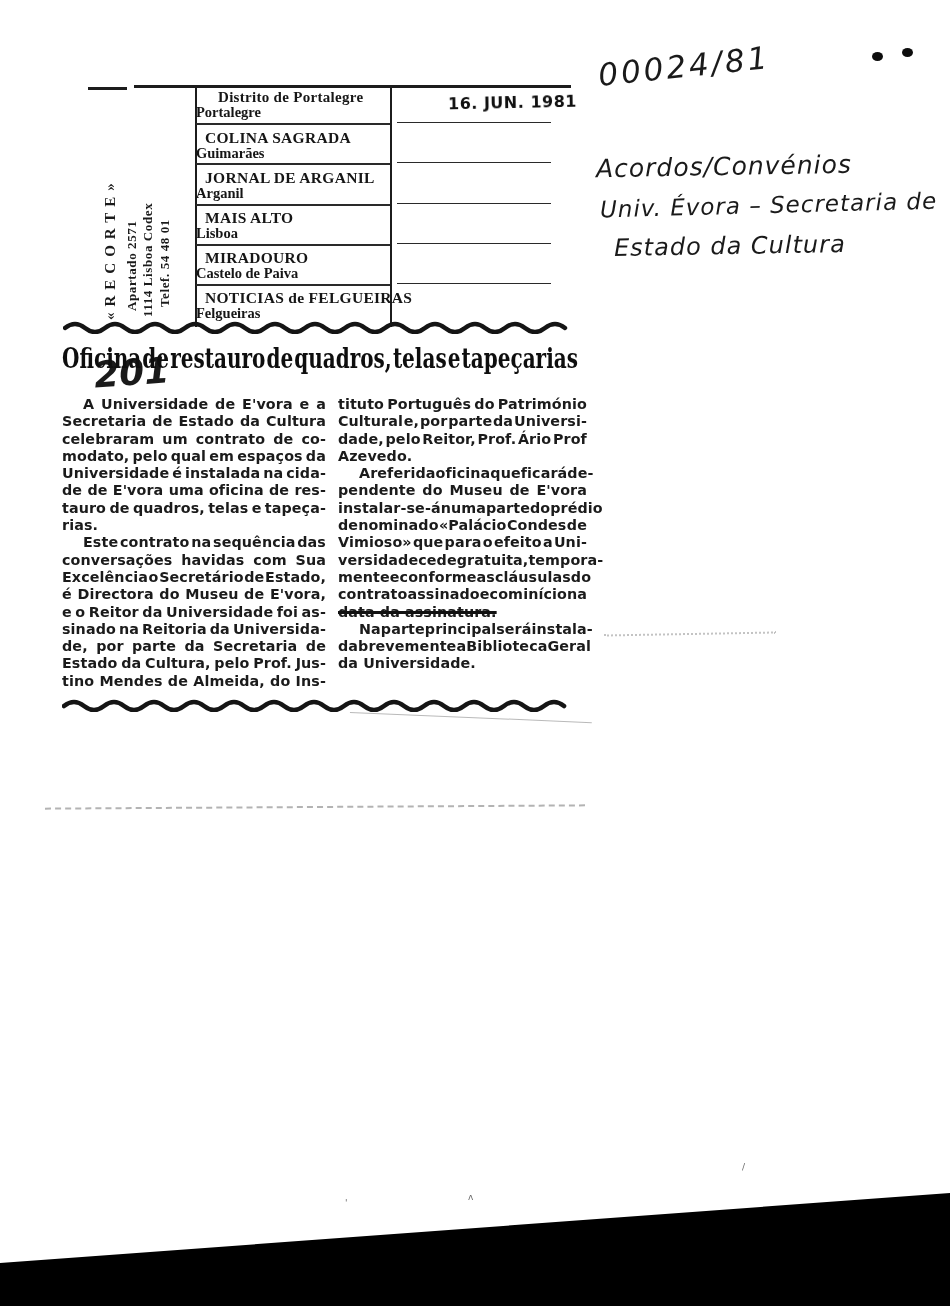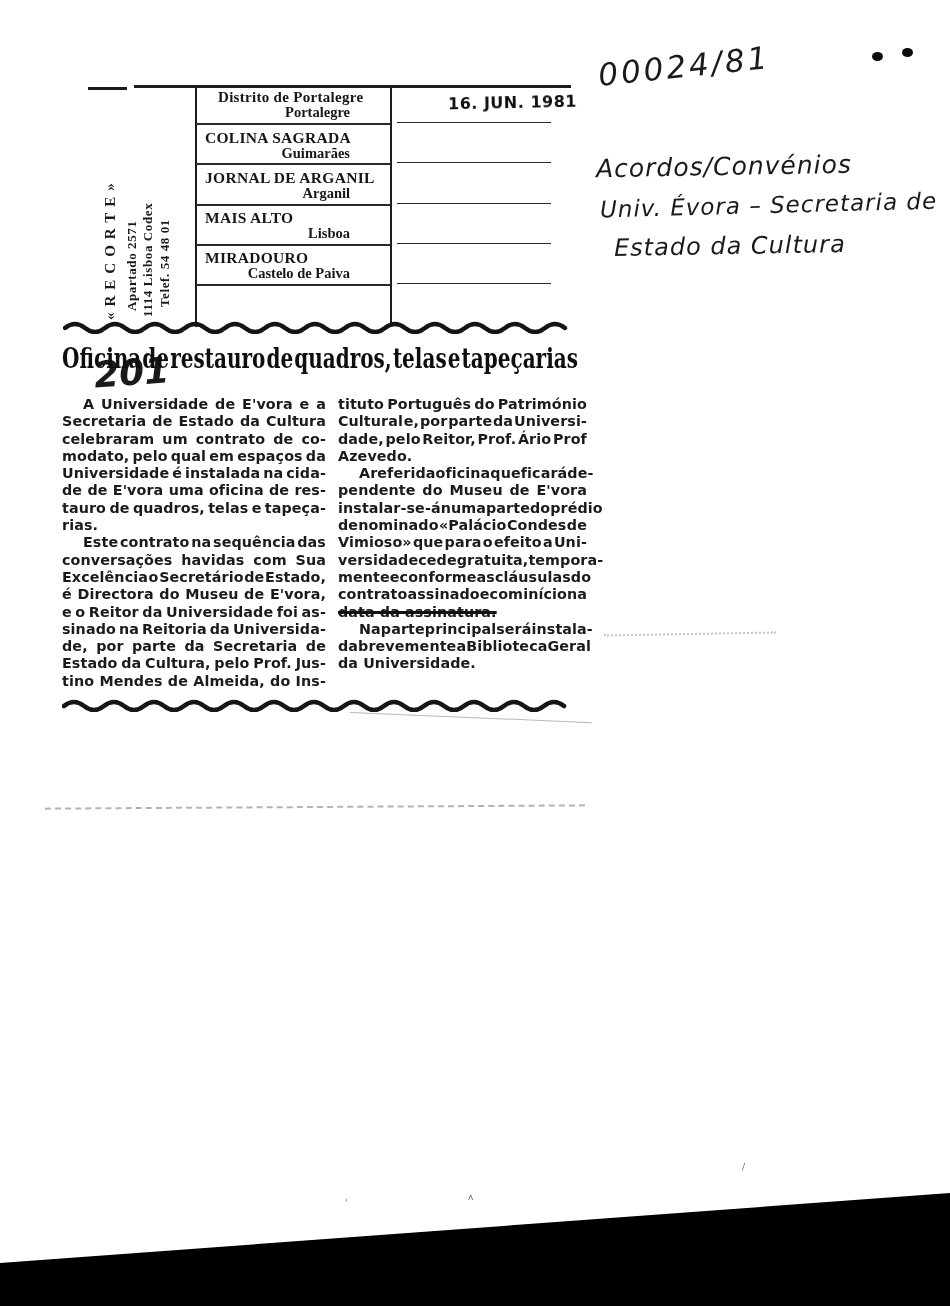--- a/index.html
+++ b/index.html
@@ -22,7 +22,7 @@
            padding:3px 0 0 9px;white-space:nowrap;letter-spacing:0.3px;}
   .np-row:first-child .np-name{padding-left:22px;font-size:15px;}
   .np-city{font-family:"Liberation Serif", serif;font-weight:bold;font-size:14.5px;
-           text-align:right;padding-right:13px;margin-top:-2px;}
+           padding-right:13px;margin-top:-2px;}
 
   #date-stamp{position:absolute;left:448px;top:93px;font-family:"DejaVu Sans", sans-serif;
               font-weight:bold;font-size:16px;letter-spacing:0.5px;color:#101010;

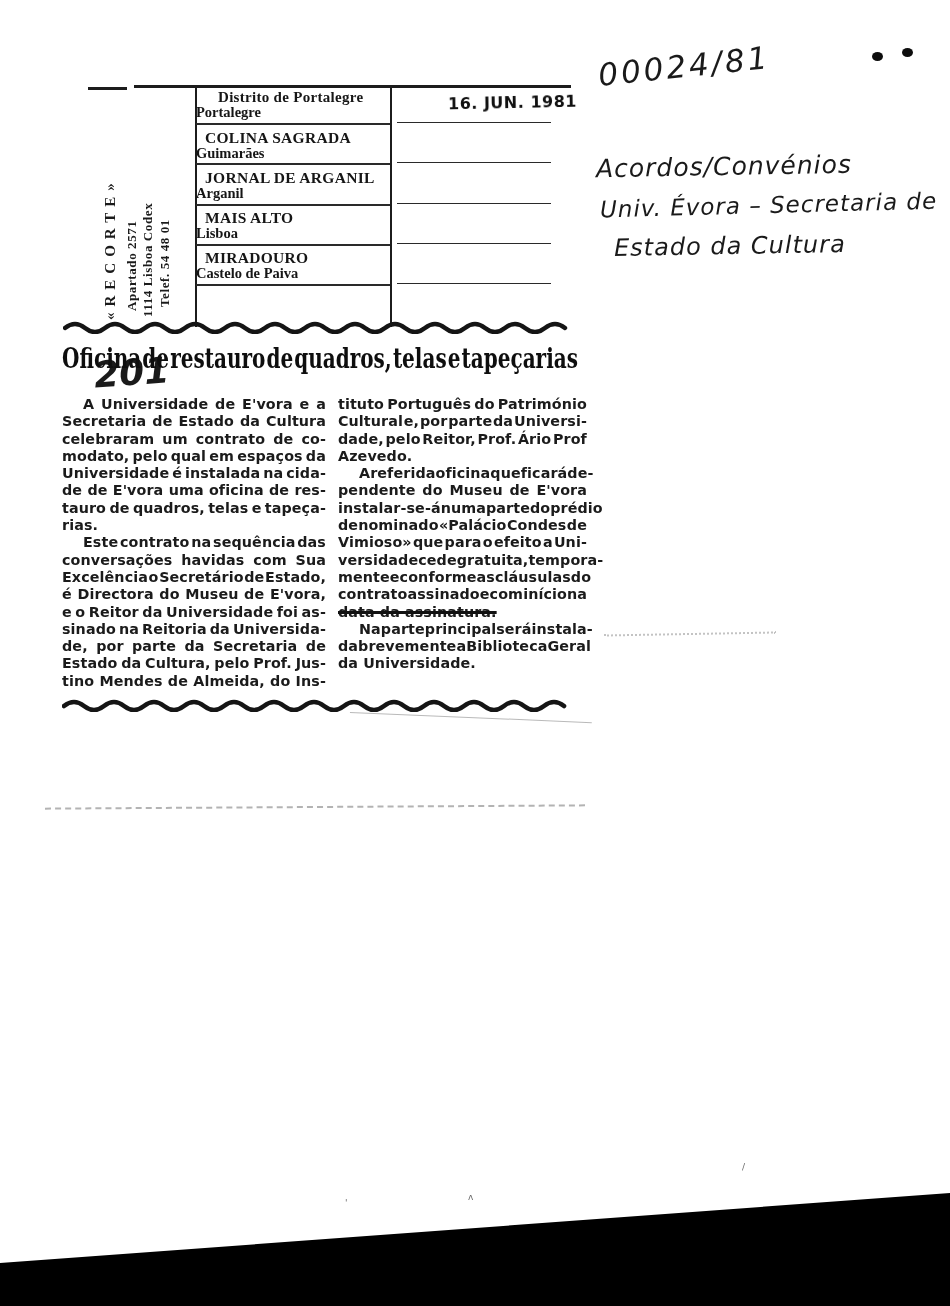--- a/index.html
+++ b/index.html
@@ -118,6 +118,10 @@
           <div class="np-name">MIRADOURO</div>
           <div class="np-city">Castelo de Paiva</div>
         </div>
+        <div class="np-row">
+          <div class="np-name">NOTICIAS de FELGUEIRAS</div>
+          <div class="np-city">Felgueiras</div>
+        </div>
       </div>
 
     <div id="date-stamp">16. JUN. 1981</div>

